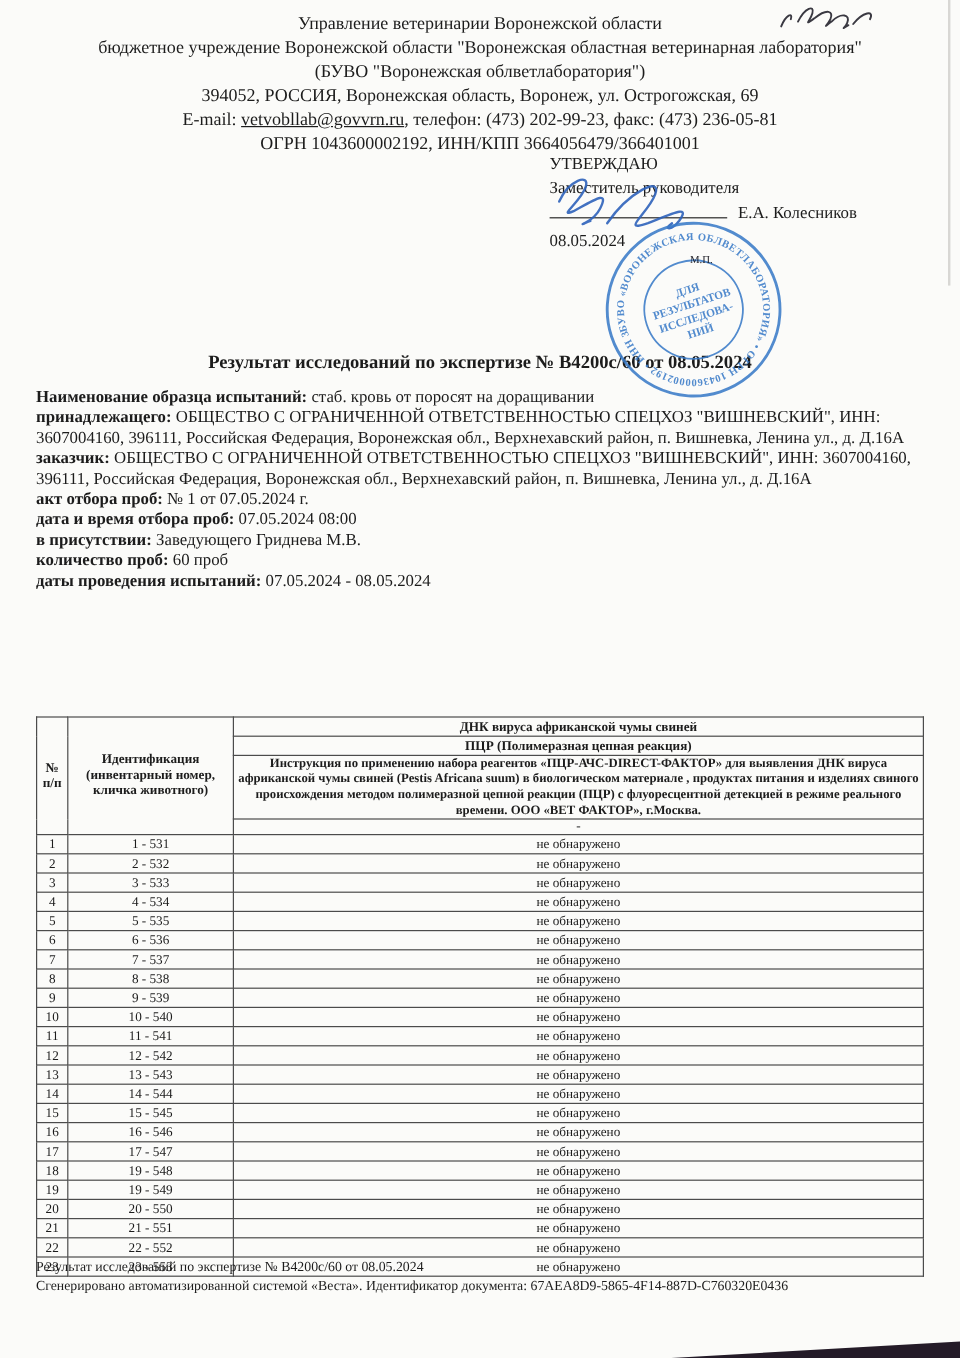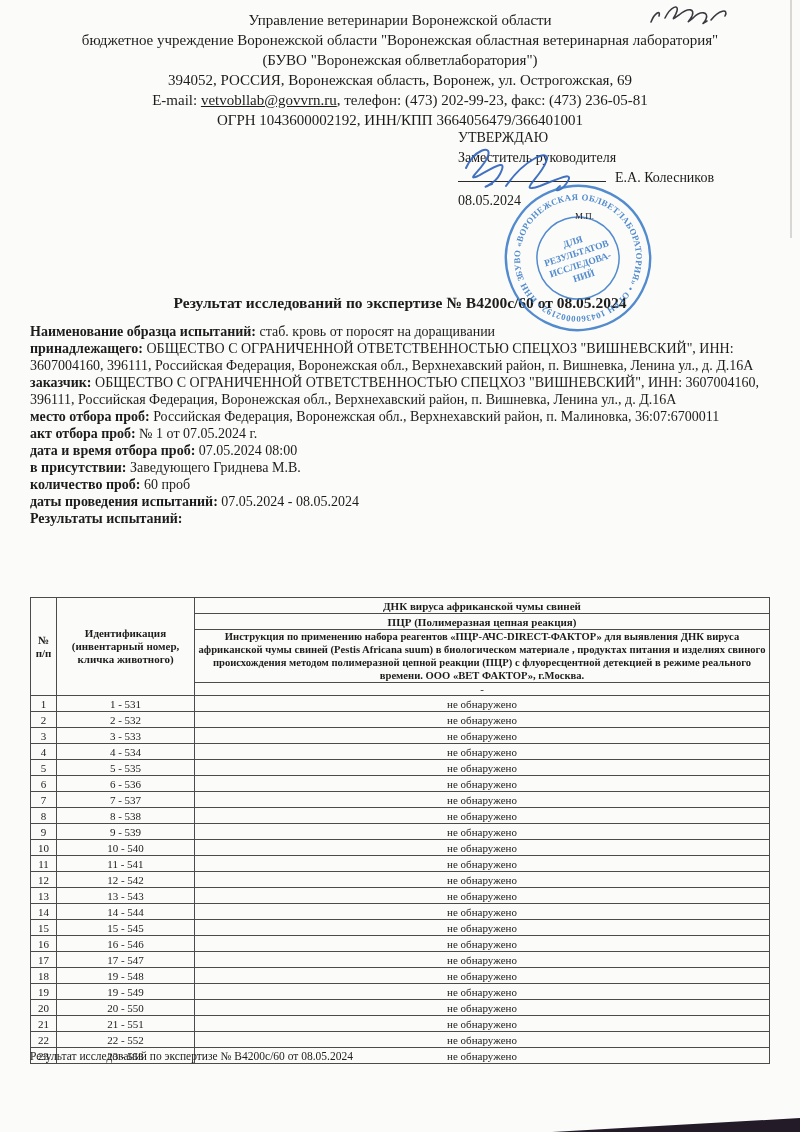--- a/index.html
+++ b/index.html
@@ -98,7 +98,6 @@
   <p><b>Наименование образца испытаний:</b> <span>стаб. кровь от поросят на доращивании</span></p>
     <p><b>принадлежащего:</b> <span>ОБЩЕСТВО С ОГРАНИЧЕННОЙ ОТВЕТСТВЕННОСТЬЮ СПЕЦХОЗ "ВИШНЕВСКИЙ", ИНН: 3607004160, 396111, Российская Федерация, Воронежская обл., Верхнехавский район, п. Вишневка, Ленина ул., д. Д.16А</span></p>
     <p><b>заказчик:</b> <span>ОБЩЕСТВО С ОГРАНИЧЕННОЙ ОТВЕТСТВЕННОСТЬЮ СПЕЦХОЗ "ВИШНЕВСКИЙ", ИНН: 3607004160, 396111, Российская Федерация, Воронежская обл., Верхнехавский район, п. Вишневка, Ленина ул., д. Д.16А</span></p>
-    <p><b>место отбора проб:</b> <span>Российская Федерация, Воронежская обл., Верхнехавский район, п. Малиновка, 36:07:6700011</span></p>
     <p><b>акт отбора проб:</b> <span>№ 1 от 07.05.2024 г.</span></p>
     <p><b>дата и время отбора проб:</b> <span>07.05.2024 08:00</span></p>
     <p><b>в присутствии:</b> <span>Заведующего Гриднева М.В.</span></p>

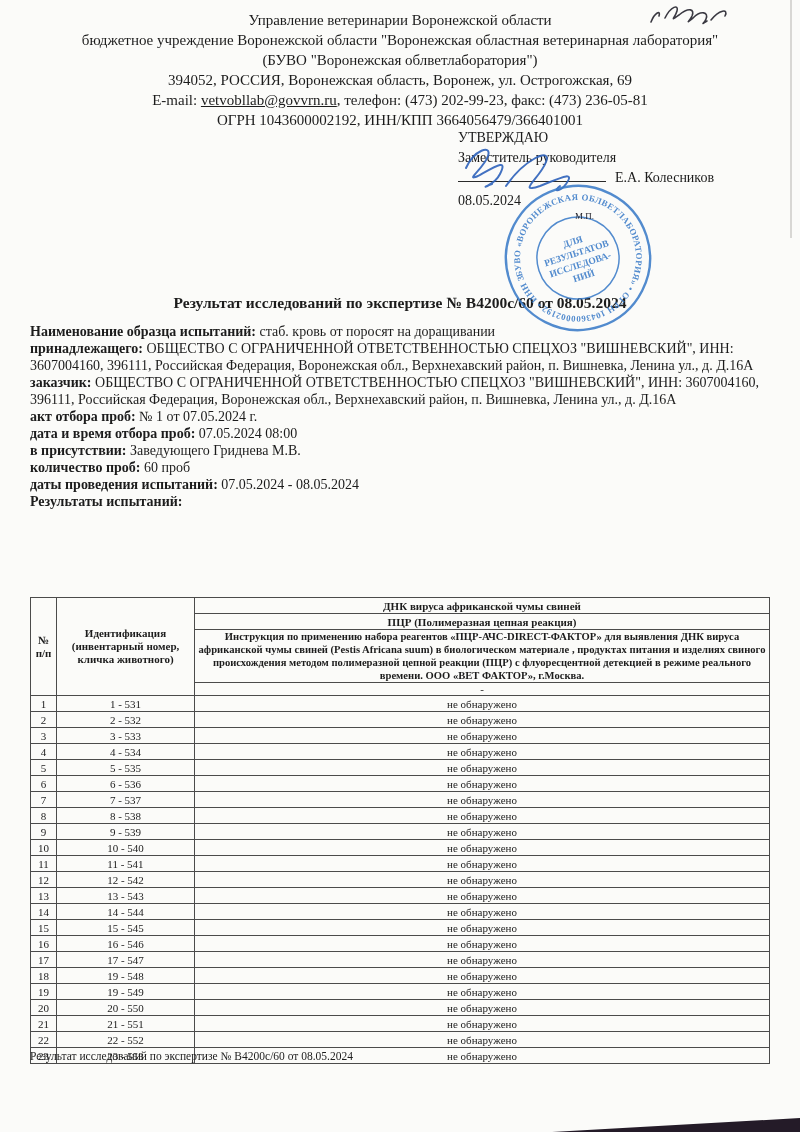--- a/index.html
+++ b/index.html
@@ -103,7 +103,6 @@
     <p><b>в присутствии:</b> <span>Заведующего Гриднева М.В.</span></p>
     <p><b>количество проб:</b> <span>60 проб</span></p>
     <p><b>даты проведения испытаний:</b> <span>07.05.2024 - 08.05.2024</span></p>
-    <p><b>Результаты испытаний:</b> <span></span></p>
 </div>
 
 <table class="rtable">

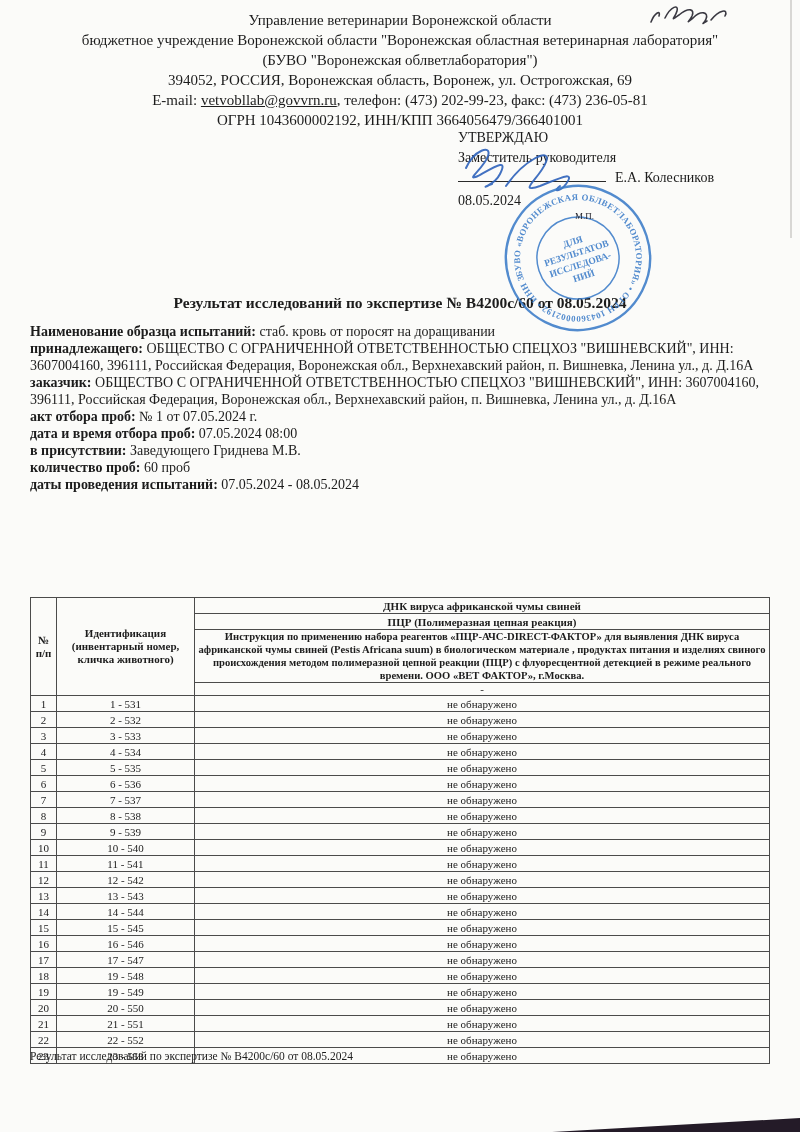--- a/index.html
+++ b/index.html
@@ -246,6 +246,7 @@
 
 <div class="footnote">
   <div>Результат исследований по экспертизе № В4200с/60 от 08.05.2024</div>
+  <div>Сгенерировано автоматизированной системой «Веста». Идентификатор документа: 67AEA8D9-5865-4F14-887D-C760320E0436</div>
 </div>
 
 <svg class="corner-wedge" width="248" height="22" viewBox="0 0 248 22">

